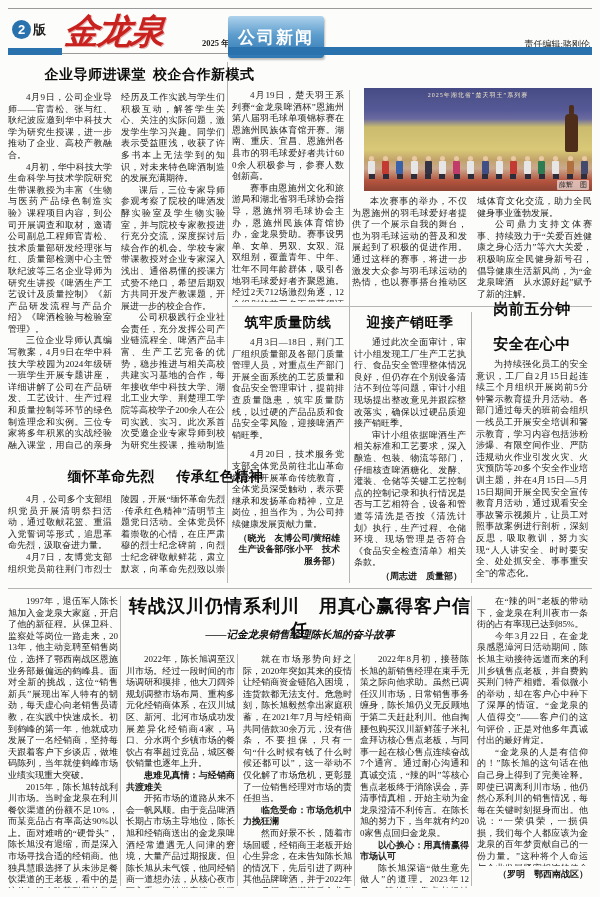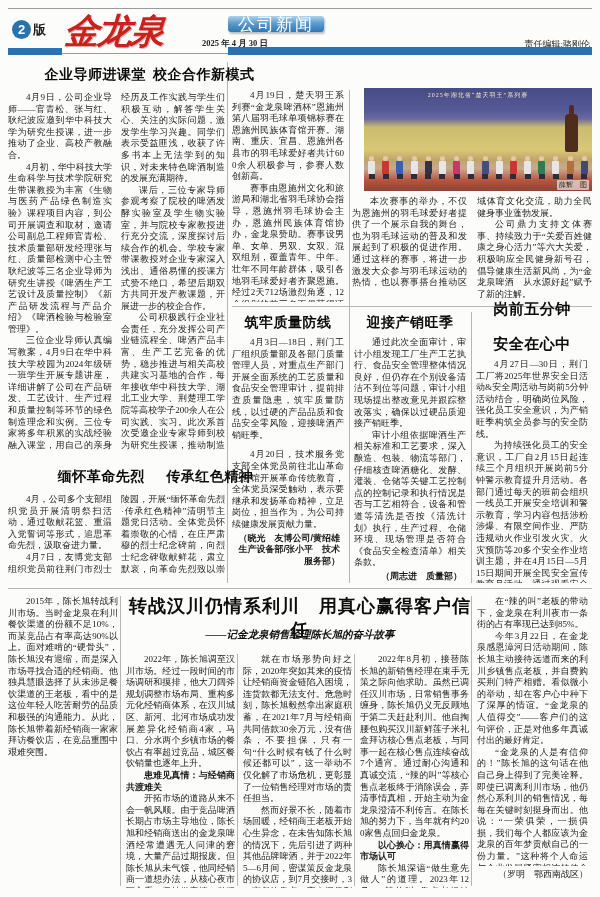--- a/index.html
+++ b/index.html
@@ -17,10 +17,10 @@
         color:var(--masthead,#c9211e);letter-spacing:-2px;font-family:"DejaVu Serif",serif;
         transform:skewX(-4deg);text-shadow:1px 1px 0 rgba(180,30,30,.35);}
   .date{position:absolute;left:154px;top:38px;font-size:8.5px;font-weight:bold;color:#222;white-space:nowrap;padding-left:48px;}
-  .section-banner{position:absolute;left:228px;top:16px;width:96px;height:16px;border-radius:3px;
+  .section-banner{position:absolute;left:228px;top:16px;width:96px;height:42px;border-radius:3px;
         background:linear-gradient(180deg,#aed2ec 0%,#5d9dcd 45%,#2f77b3 100%);
         box-shadow:1px 2px 2px rgba(0,0,0,.25);display:flex;align-items:center;justify-content:center;
-        color:#fff;font-family:"Liberation Sans",sans-serif;font-weight:normal;font-size:17px;letter-spacing:2px;}
+        color:#fff;font-family:"Liberation Sans",sans-serif;font-weight:bold;font-size:17px;letter-spacing:2px;}
   .editor{position:absolute;right:10px;top:38px;font-size:9px;color:#222;}
   .rule-blue-left{position:absolute;left:8px;top:48px;width:54px;height:7px;background:var(--accent,#2a72ae);}
   .rule-gray{position:absolute;left:62px;top:53px;width:166px;height:1px;background:#999;}

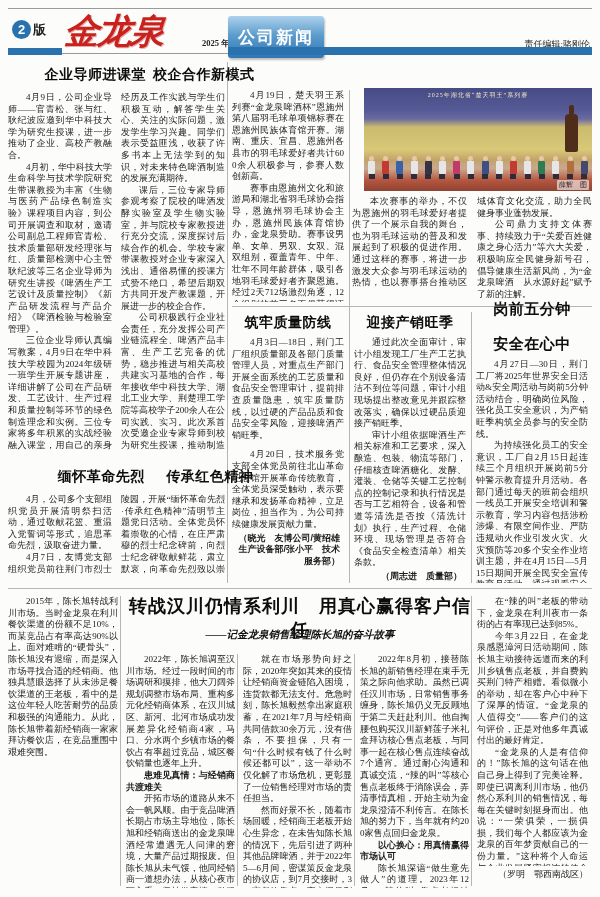--- a/index.html
+++ b/index.html
@@ -230,7 +230,6 @@
     <div class="h-col" style="margin-bottom:16px;font-size:15px;">岗前五分钟</div>
     <div class="h-col" style="font-size:15px;">安全在心中</div>
     <div class="col" style="position:static;height:auto;">
-        <div class="seg seg-p">4月27日—30日，荆门工厂将2025年世界安全日活动&amp;安全周活动与岗前5分钟活动结合，明确岗位风险，强化员工安全意识，为产销旺季构筑全员参与的安全防线。</div>
         <div class="seg seg-p">为持续强化员工的安全意识，工厂自2月15日起连续三个月组织开展岗前5分钟警示教育提升月活动。各部门通过每天的班前会组织一线员工开展安全培训和警示教育，学习内容包括涉粉涉爆、有限空间作业、严防违规动火作业引发火灾、火灾预防等20多个安全作业培训主题，并在4月15日—5月15日期间开展全民安全宣传教育月活动，通过观看安全事故警示视频片，让员工对照事故案例进行剖析，深刻反思，吸取教训，努力实现“人人讲安全、时时要安全、处处抓安全、事事重安全”的常态化。</div>
       </div>
   </div>

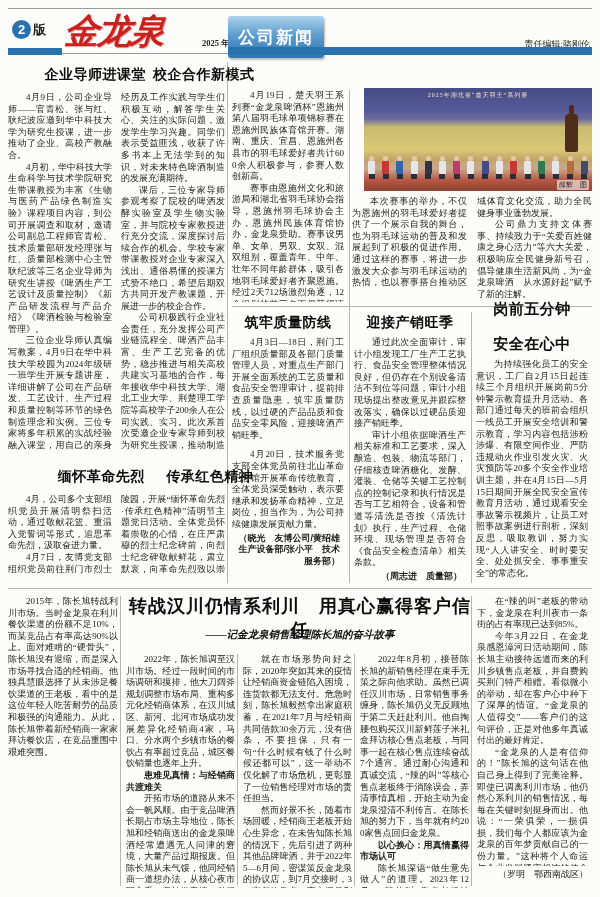--- a/index.html
+++ b/index.html
@@ -234,7 +234,7 @@
       </div>
   </div>
 
-  <div class="h-split" style="left:14px;top:468px;width:217px;">
+  <div class="h-split" style="left:24px;top:468px;width:217px;">
     <span>缅怀革命先烈</span>
     <span>传承红色精神</span>
   </div>

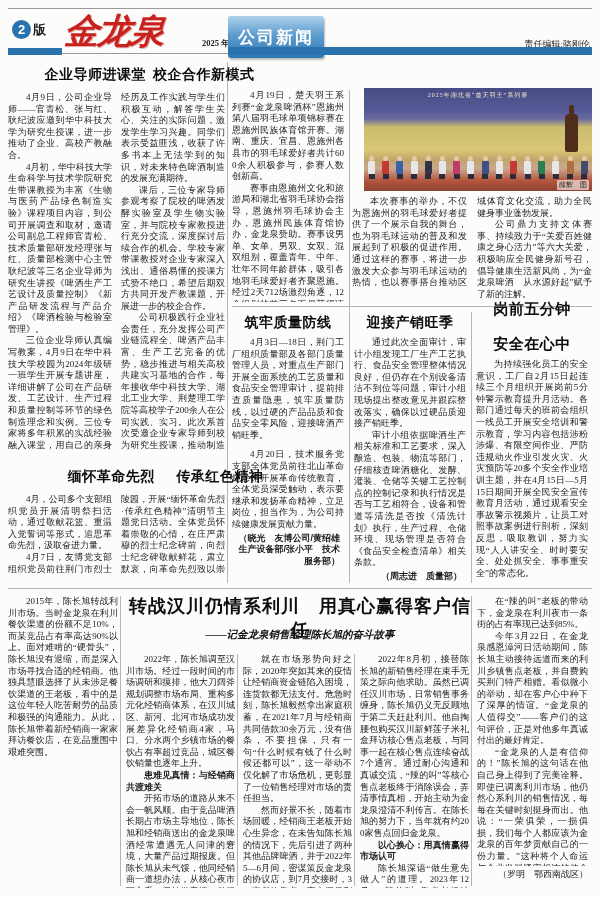--- a/index.html
+++ b/index.html
@@ -247,6 +247,7 @@
   <div class="feature-subtitle">——记金龙泉销售经理陈长旭的奋斗故事</div>
 
   <div class="col" style="left:8px;top:596px;width:110px;height:292px;">
+      <div class="seg seg-p">1997年，退伍军人陈长旭加入金龙泉大家庭，开启了他的新征程。从保卫科、监察处等岗位一路走来，2013年，他主动竞聘至销售岗位，选择了鄂西南战区恩施业务部最偏远的鹤峰县。面对全新的挑战，这位“销售新兵”展现出军人特有的韧劲，每天虚心向老销售员请教，在实践中快速成长。初到鹤峰的第一年，他就成功发展了一名经销商，坚持每天跟着客户下乡谈店，做堆码陈列，当年就使鹤峰市场业绩实现重大突破。</div>
       <div class="seg seg-p">2015年，陈长旭转战利川市场。当时金龙泉在利川餐饮渠道的份额不足10%，而某竞品占有率高达90%以上。面对难啃的“硬骨头”，陈长旭没有退缩，而是深入市场寻找合适的经销商。他独具慧眼选择了从未涉足餐饮渠道的王老板，看中的是这位年轻人吃苦耐劳的品质和极强的沟通能力。从此，陈长旭带着新经销商一家家拜访餐饮店，在竞品重围中艰难突围。</div>
     </div>
   <div class="col" style="left:126px;top:654px;width:109px;height:234px;">

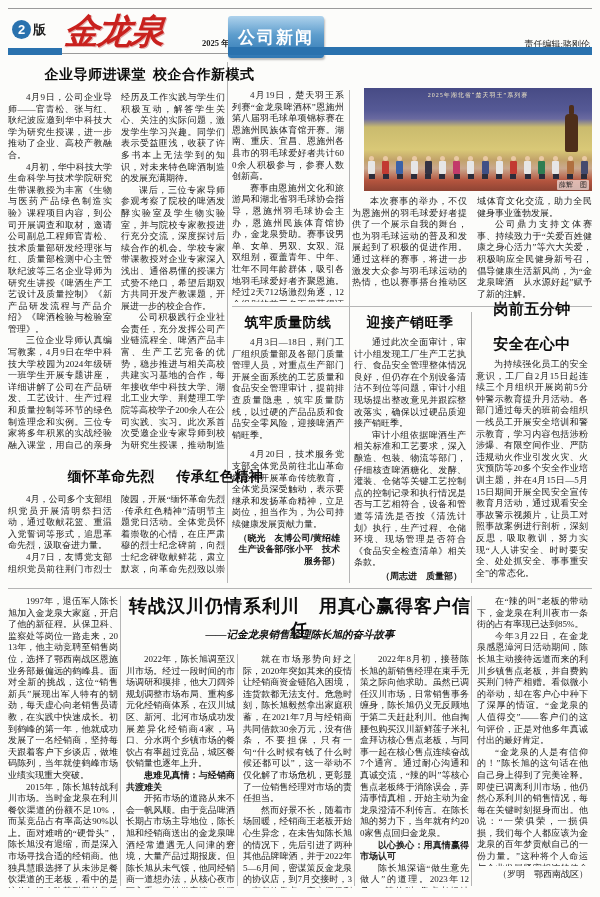--- a/index.html
+++ b/index.html
@@ -257,6 +257,7 @@
     </div>
   <div class="col" style="left:243px;top:654px;width:109px;height:234px;">
       <div class="seg seg-p">就在市场形势向好之际，2020年突如其来的疫情让经销商资金链陷入困境，连货款都无法支付。危急时刻，陈长旭毅然拿出家庭积蓄，在2021年7月与经销商共同借款30余万元，没有借条，不要担保，只有一句“什么时候有钱了什么时候还都可以”，这一举动不仅化解了市场危机，更彰显了一位销售经理对市场的责任担当。</div>
+      <div class="seg seg-sub">临危受命：市场危机中力挽狂澜</div>
       <div class="seg seg-p">然而好景不长，随着市场回暖，经销商王老板开始心生异念，在未告知陈长旭的情况下，先后引进了两种其他品牌啤酒，并于2022年5—6月间，密谋策反金龙泉的协议店，到7月交接时，380家餐饮售点一夜之间仅剩30余家，销量损失近10万箱，市场陷入空前危机。</div>
     </div>
   <div class="col" style="left:360px;top:654px;width:109px;height:234px;">

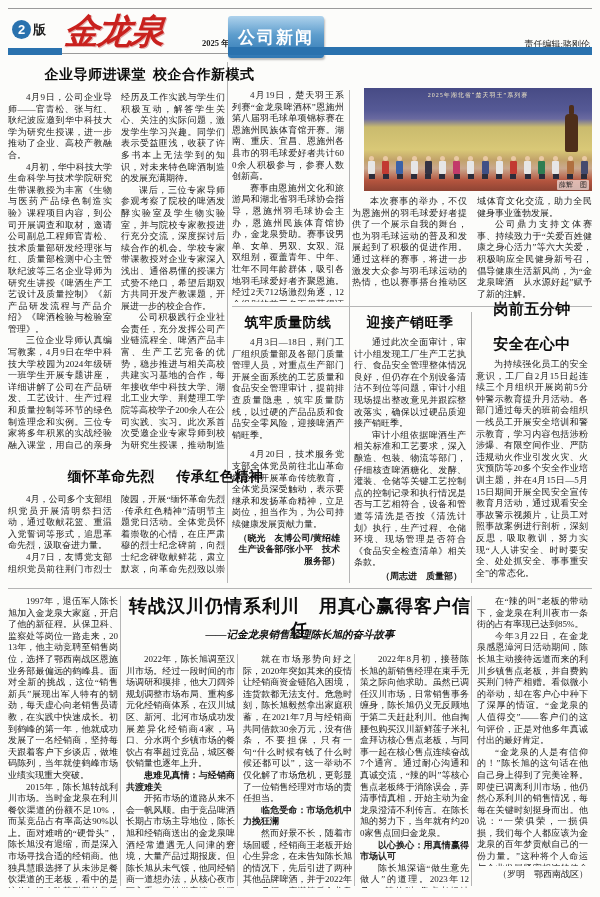--- a/index.html
+++ b/index.html
@@ -47,7 +47,7 @@
   .feature-subtitle{position:absolute;left:128px;top:628px;width:344px;text-align:center;font-size:10.5px;
         font-weight:bold;font-style:italic;color:#111;}
   .feature-sig{position:absolute;left:476px;top:868px;width:112px;text-align:right;font-size:9px;
-        font-weight:normal;font-family:"Liberation Sans",sans-serif;}
+        font-weight:bold;font-family:"Liberation Sans",sans-serif;}
   
   .photo{position:absolute;left:364px;top:88px;width:228px;height:103px;overflow:hidden;
         background:linear-gradient(180deg,#474b85 0%,#565a96 22%,#6a6aa0 30%,#cabb6e 38%,#d9c877 60%,

